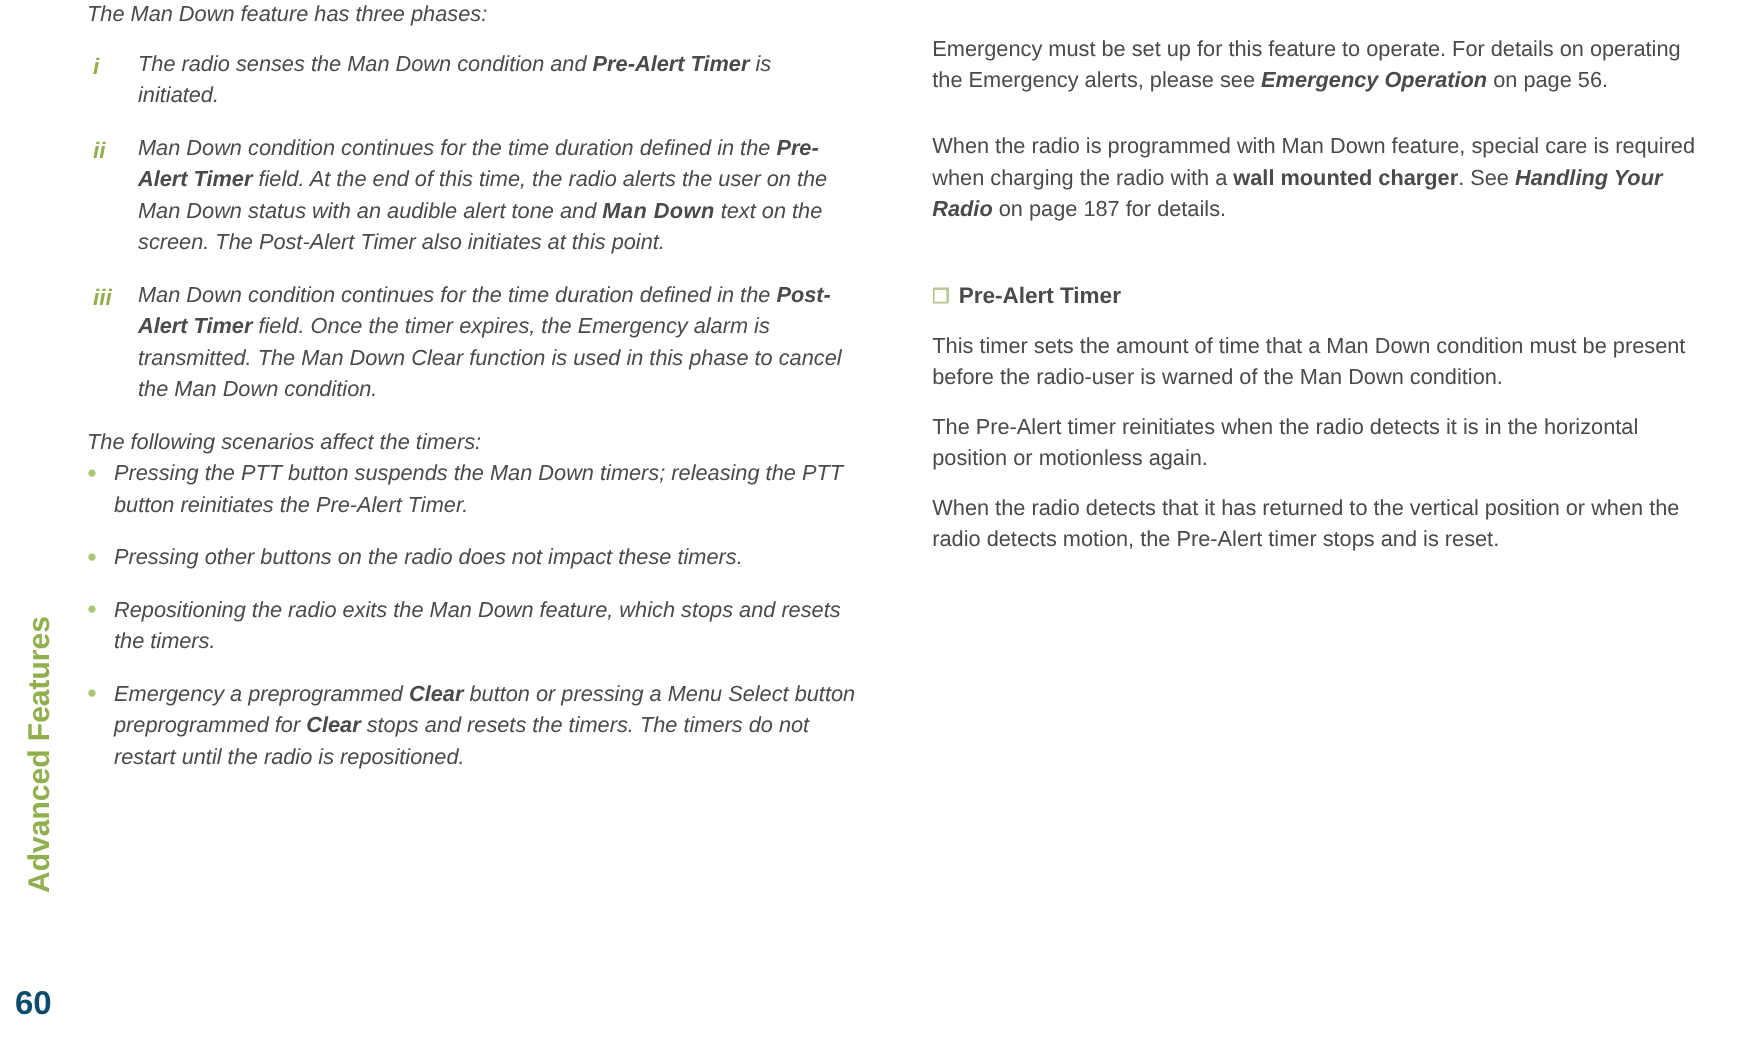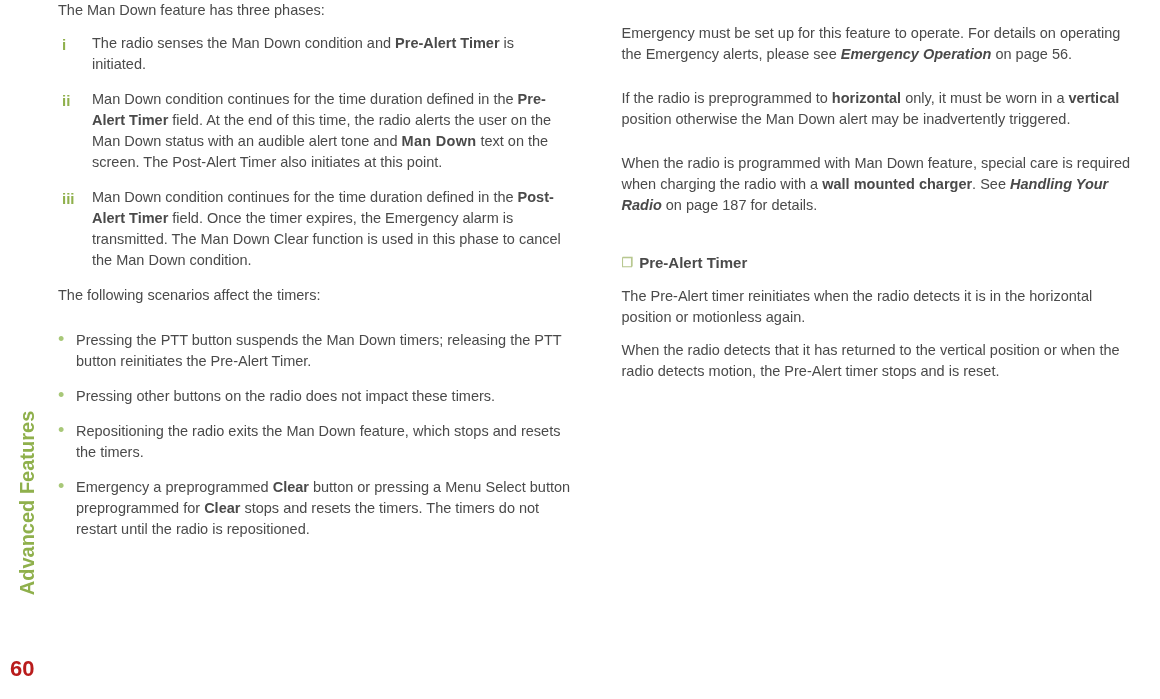--- a/index.html
+++ b/index.html
@@ -52,7 +52,7 @@
       flex: 1;
       min-width: 0;
     }
-    .col-left { padding-right: 5px; }
+    .col-left { padding-right: 5px; font-style: italic; }
     .col-right { padding-left: 5px; }
     p { margin-bottom: 12px; }
     .phase-intro { margin-bottom: 12px; }

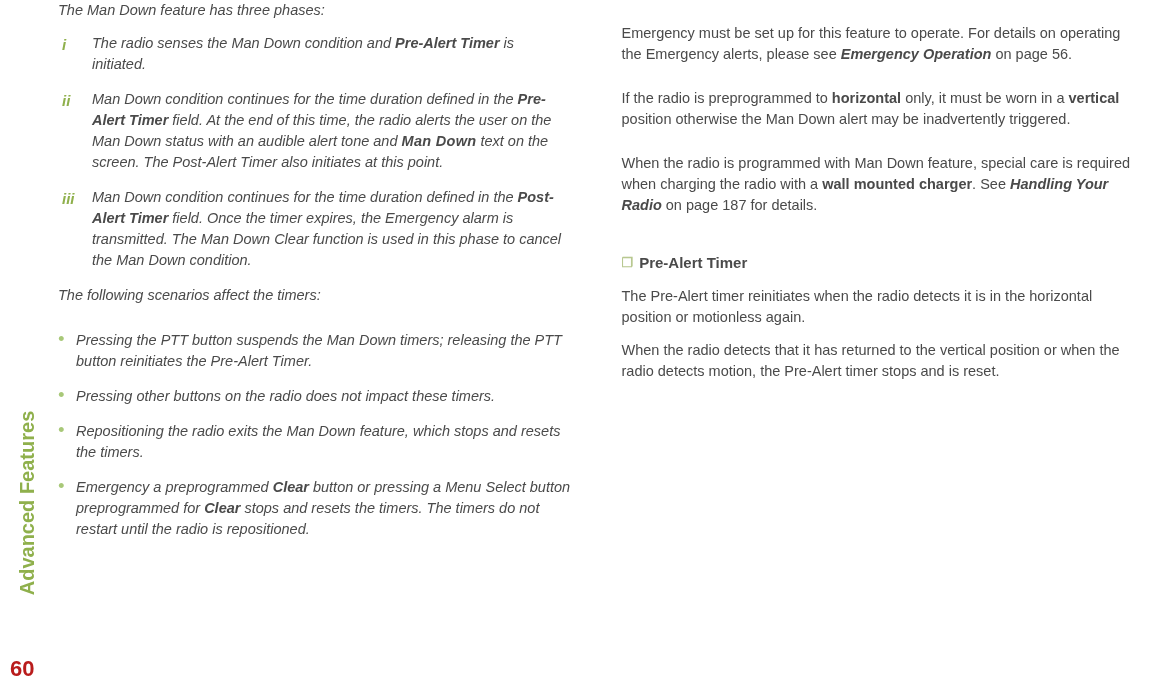--- a/index.html
+++ b/index.html
@@ -185,9 +185,6 @@
           <span>Emergency must be set up for this feature to operate. For details on operating the Emergency alerts, please see </span><span class="bolditalic">Emergency Operation</span><span> on page 56.</span>
         </p>
         <p>
-          <span>If the radio is preprogrammed to </span><b>horizontal</b><span> only, it must be worn in a </span><b>vertical</b><span> position otherwise the Man Down alert may be inadvertently triggered.</span>
-        </p>
-        <p>
           <span>When the radio is programmed with Man Down feature, special care is required when charging the radio with a </span><b>wall mounted charger</b><span>. See </span><span class="bolditalic">Handling Your Radio</span><span> on page 187 for details.</span>
         </p>
       </div>

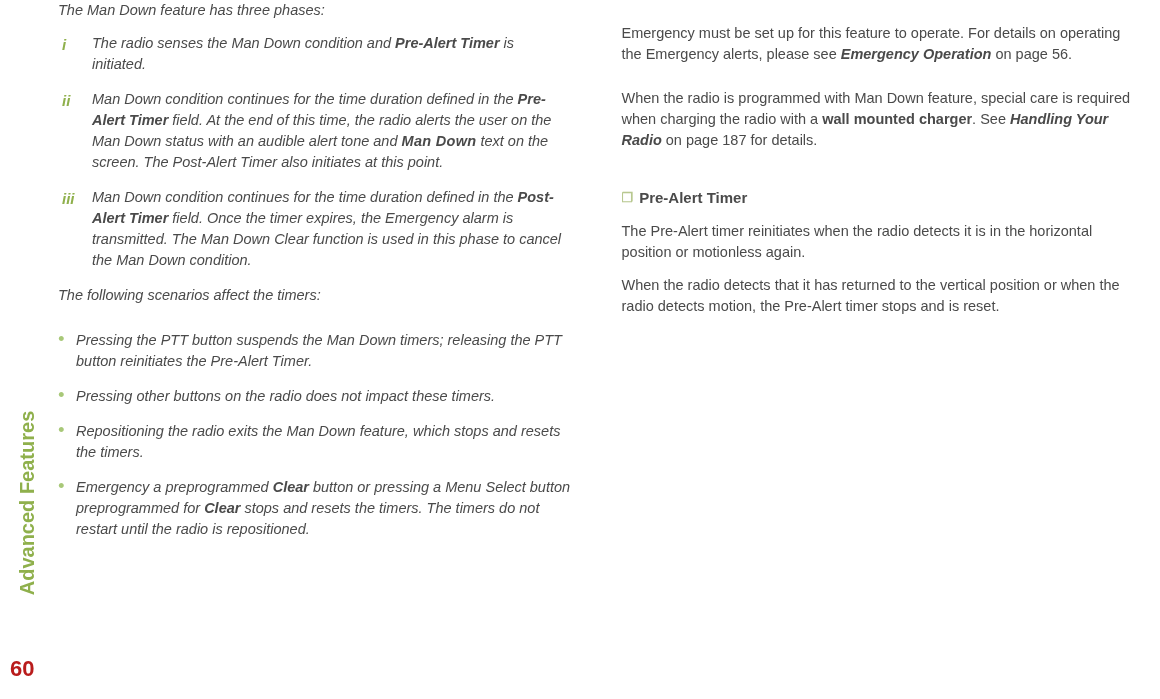--- a/index.html
+++ b/index.html
@@ -195,6 +195,7 @@
       <span>Pre-Alert Timer</span>
     </div>
 
+    <p>This timer sets the amount of time that a Man Down condition must be present before the radio-user is warned of the Man Down condition.</p>
     <p>The Pre-Alert timer reinitiates when the radio detects it is in the horizontal position or motionless again.</p>
     <p>When the radio detects that it has returned to the vertical position or when the radio detects motion, the Pre-Alert timer stops and is reset.</p>
   </div>

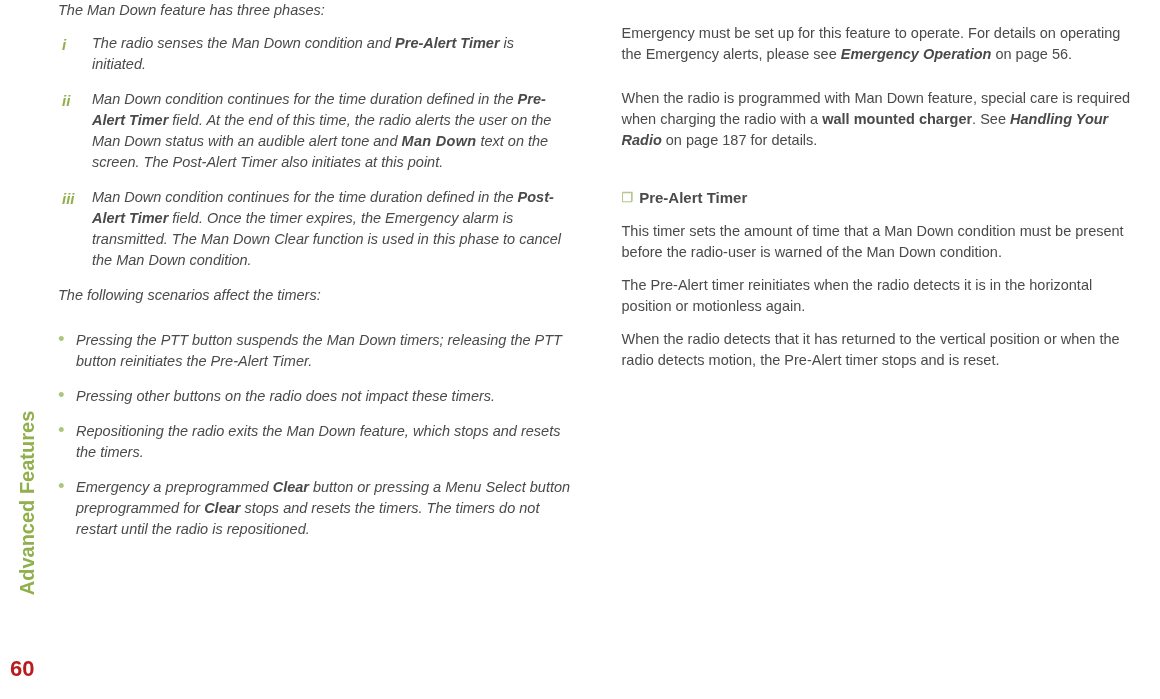--- a/index.html
+++ b/index.html
@@ -75,7 +75,7 @@
       padding-top: 1px;
     }
     ol.roman .txt { flex: 1; }
-    .scenarios-intro { margin-bottom: 24px; }
+    .scenarios-intro { margin-bottom: 0; }
     ul.bullets {
       list-style: none;
     }

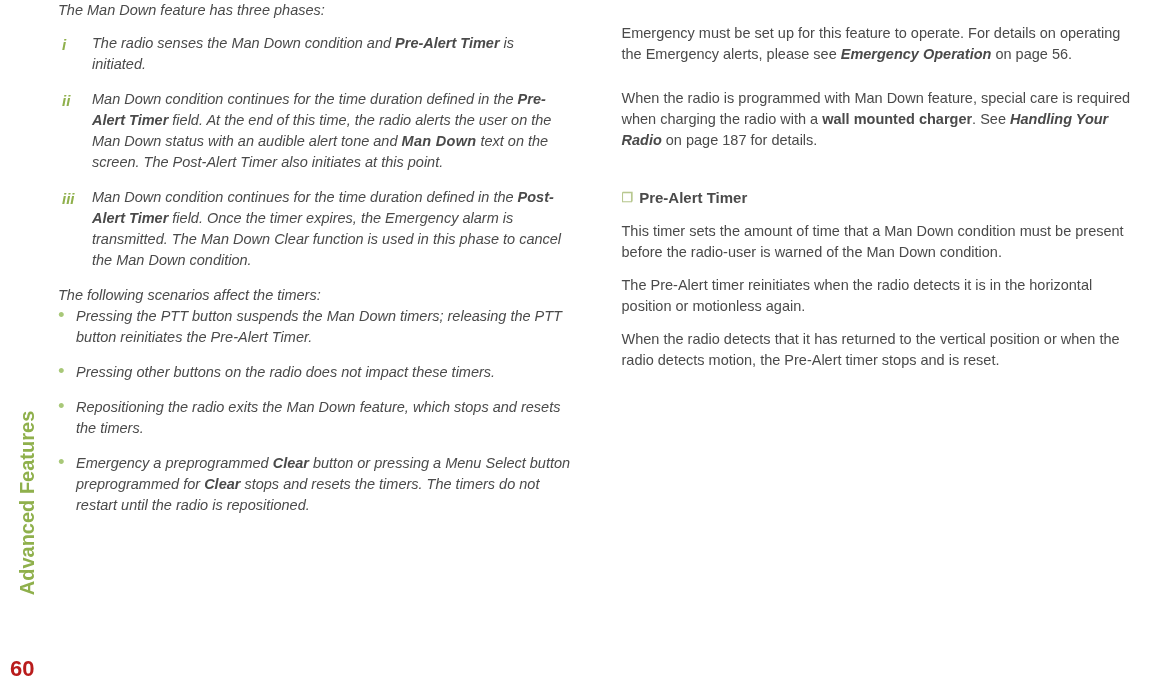--- a/index.html
+++ b/index.html
@@ -35,7 +35,7 @@
       position: absolute;
       left: 10px;
       bottom: 14px;
-      color: #b91c1c;
+      color: #0c4a6e;
       font-weight: bold;
       font-size: 22px;
     }

